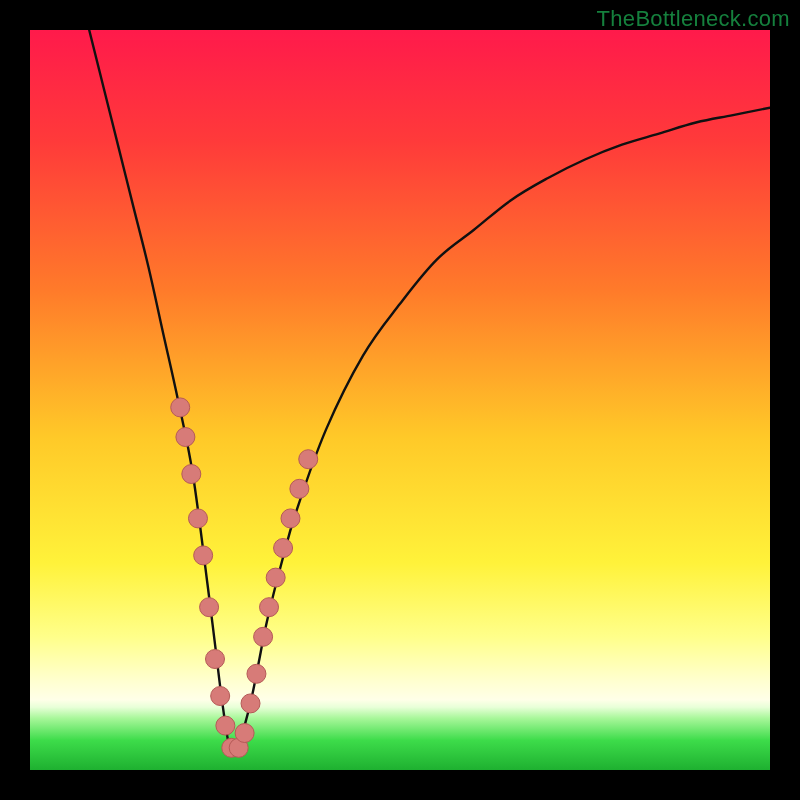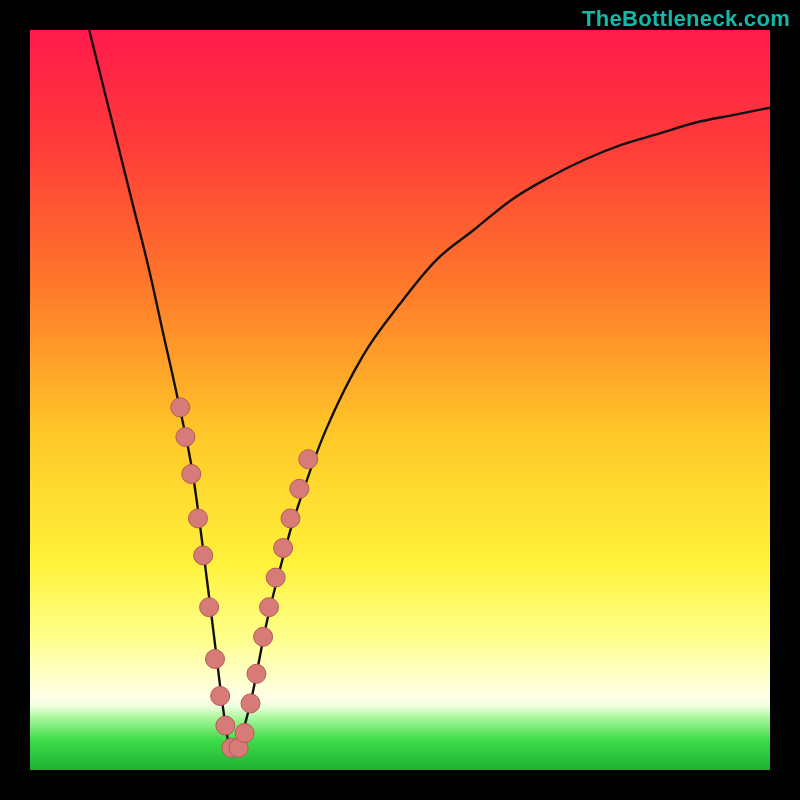--- a/index.html
+++ b/index.html
@@ -34,9 +34,9 @@
     position: absolute;
     top: 6px;
     right: 10px;
-    color: #14b8a6;
+    color: #15803d;
     font-size: 22px;
-    font-weight: 700;
+    font-weight: 400;
     letter-spacing: 0.3px;
     text-align: right;
     user-select: none;

